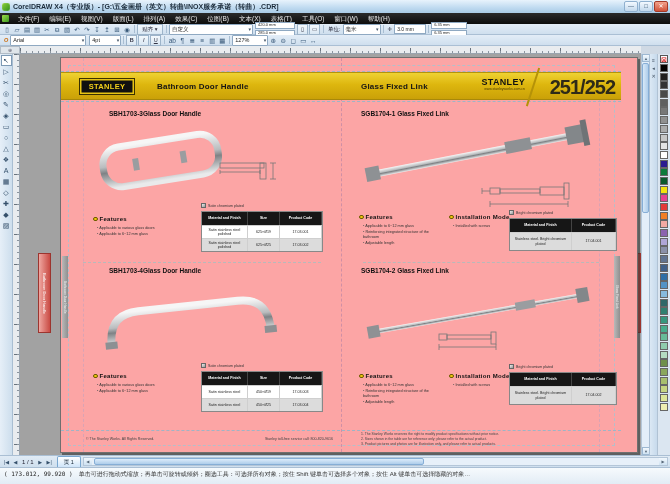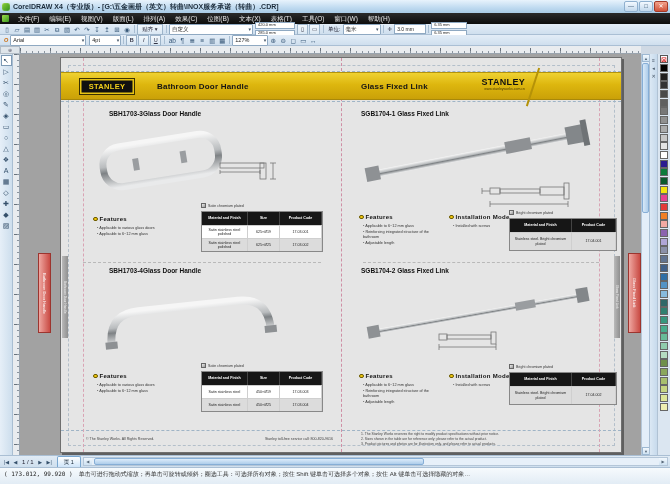--- a/index.html
+++ b/index.html
@@ -73,8 +73,8 @@
 
   
   #canvas{left:20px;top:54px;width:621px;height:401px;background:#a2a2a2;overflow:hidden;}
-  #spread{left:40px;top:3px;width:560px;height:394px;background:#e5e5e5;border:1px solid #6f6f6f;
-    box-shadow:2px 2px 0 rgba(40,40,40,.55);}
+  #spread{left:40px;top:3px;width:560px;height:394px;background:#fca5a5;border:1px solid #6f6f6f;
+    box-shadow:2px 2px 0 rgba(40,40,40,.55);padding-left:16px;}
   .guide{position:absolute;pointer-events:none;}
   .gh{height:0;border-top:1px dashed #9fb4c6;left:0;width:560px;}
   .gv{width:0;border-left:1px dashed #d9a3b4;top:0;height:394px;}

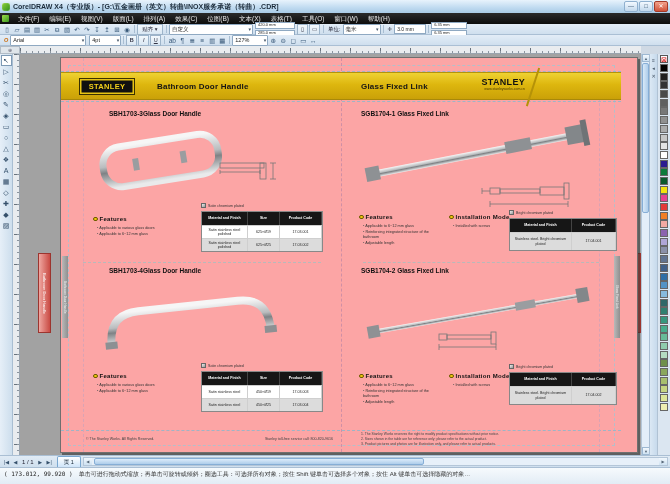--- a/index.html
+++ b/index.html
@@ -289,6 +289,7 @@
           <div class="burl" data-name="brand-url">www.stanleyworks.com.cn</div>
         </div>
         <div id="bigslash" class="abs" data-name="slash-decoration"></div>
+        <div id="pagenum" class="abs" data-name="page-number">251/252</div>
       </div>
 
       <div class="edgestrip abs" style="left:1px;top:198px" data-name="edge-strip-left">

